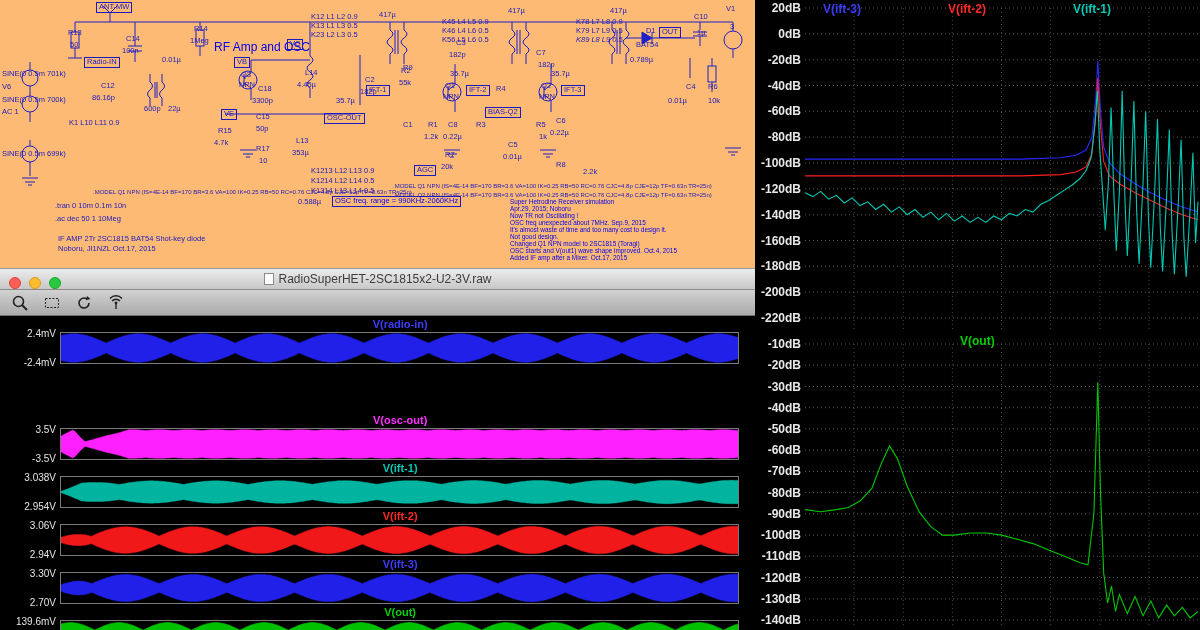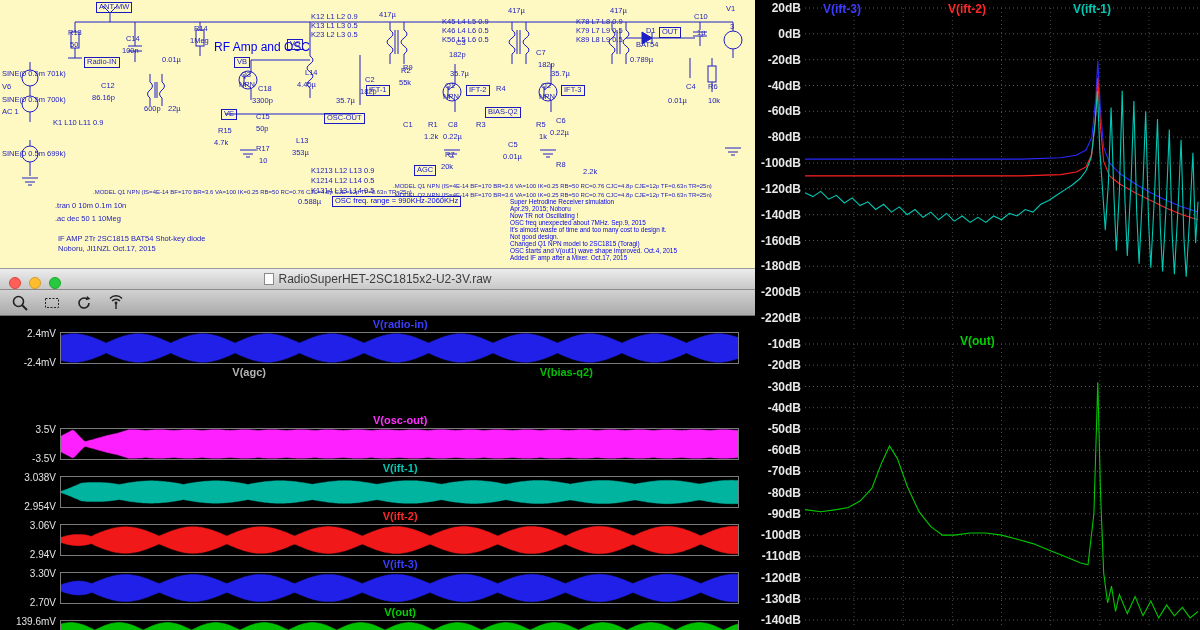--- a/index.html
+++ b/index.html
@@ -8,7 +8,7 @@
   .root{position:relative;width:1200px;height:630px;display:flex}
   .left{width:755px;height:630px;display:flex;flex-direction:column;background:#000}
   
-  .schematic{position:relative;height:268px;background:#fef9c3;overflow:hidden}
+  .schematic{position:relative;height:268px;background:#fdba74;overflow:hidden}
   .schematic svg{position:absolute;left:0;top:0}
   .ann{position:absolute;color:#1a1ac0;font-size:7.5px;line-height:1.15;white-space:nowrap}
   .ann.box{border:1px solid #1a1ac0;padding:0 2px}

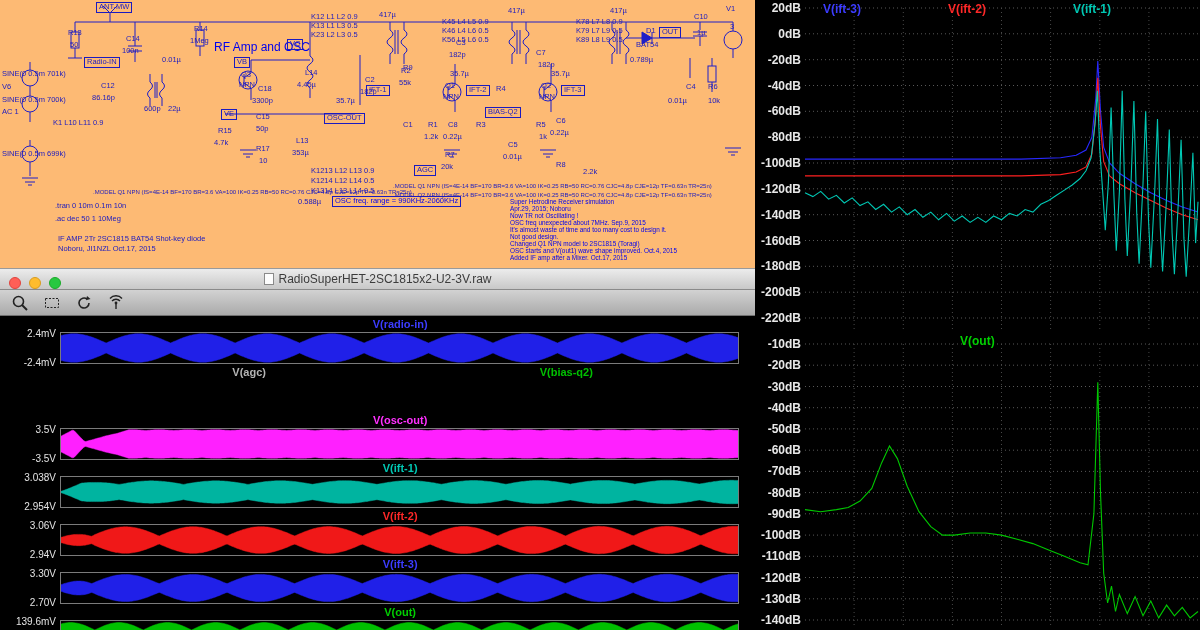--- a/index.html
+++ b/index.html
@@ -161,7 +161,7 @@
           <span class="ann" style="left: 508px; top: 7px;">417µ</span>
           <span class="ann" style="left: 576px; top: 18px;">K78 L7 L8 0.9</span>
           <span class="ann" style="left: 576px; top: 27px;">K79 L7 L9 0.5</span>
-          <span class="ann" style="left: 576px; top: 36px;">K89 L8 L9 0.5</span>
+          <span class="ann" style="left: 576px; top: 36px; font-style: italic;">K89 L8 L9 0.5</span>
           <span class="ann" style="left: 610px; top: 7px;">417µ</span>
           <span class="ann" style="left: 456px; top: 39px;">C3</span>
           <span class="ann" style="left: 449px; top: 51px;">182p</span>

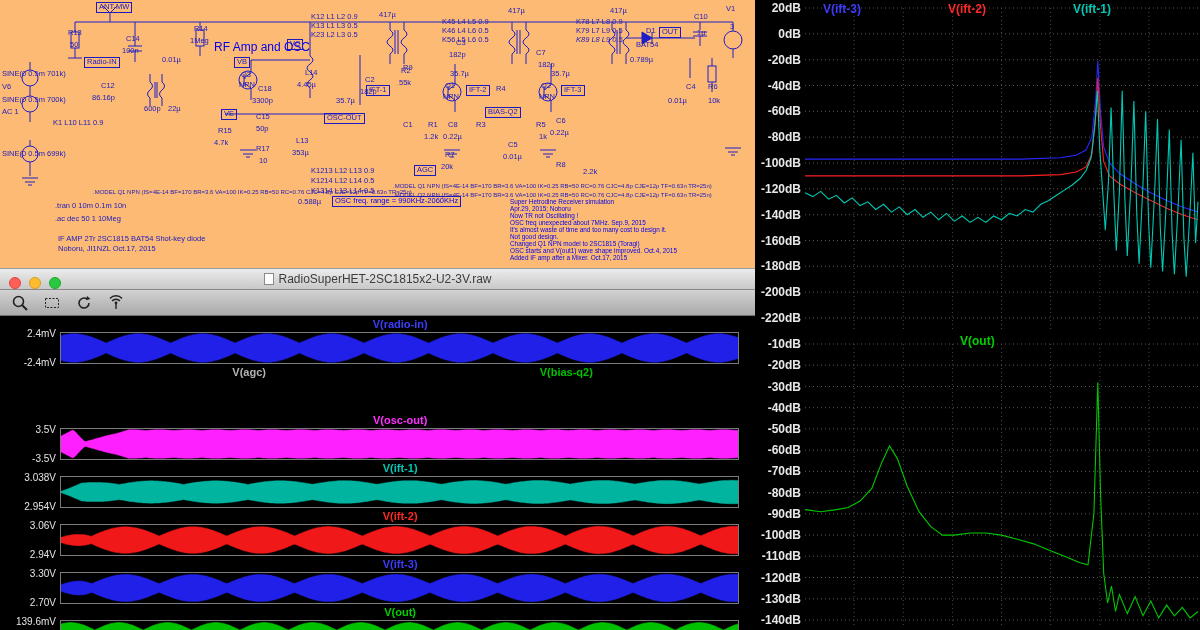--- a/index.html
+++ b/index.html
@@ -125,7 +125,7 @@
           <span class="ann" style="left: 2px; top: 83px;">V6</span>
           <span class="ann" style="left: 2px; top: 96px;">SINE(0 0.5m 700k)</span>
           <span class="ann" style="left: 2px; top: 108px;">AC 1</span>
-          <span class="ann" style="left: 8px; top: 119px; padding-left: 45px;">K1 L10 L11 0.9</span>
+          <span class="ann" style="left: 24px; top: 119px; padding-left: 45px;">K1 L10 L11 0.9</span>
           <span class="ann" style="left: 2px; top: 150px;">SINE(0 0.5m 699k)</span>
           <span class="ann" style="left: 101px; top: 82px;">C12</span>
           <span class="ann" style="left: 92px; top: 94px;">86.16p</span>

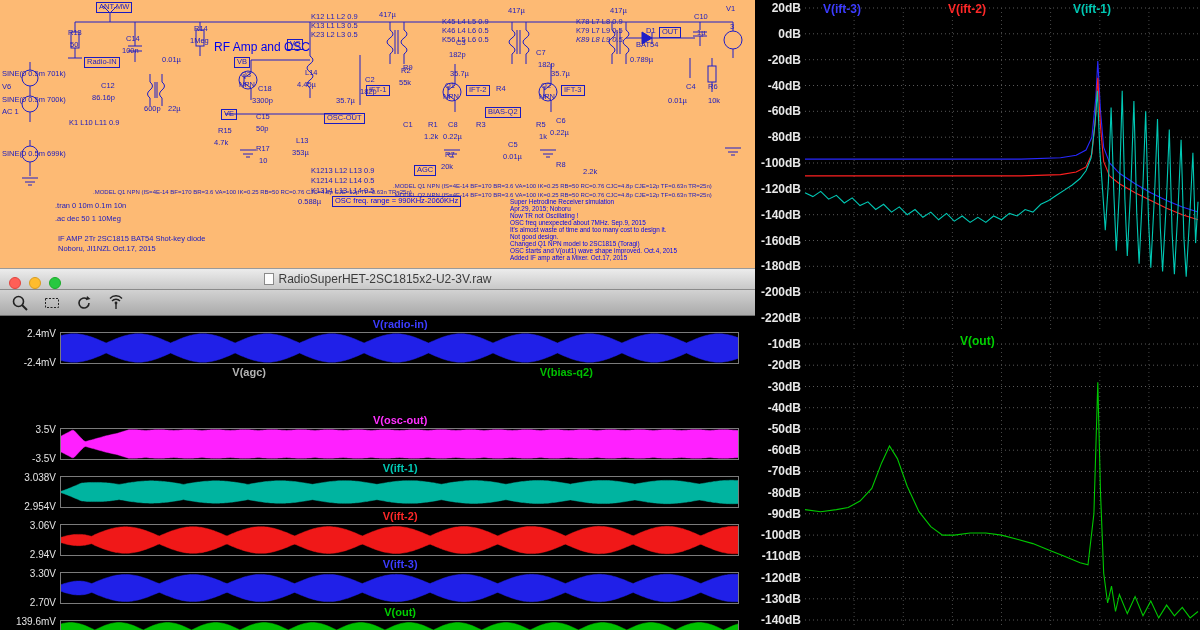--- a/index.html
+++ b/index.html
@@ -289,10 +289,6 @@
           </div>
         </div>
         <div class="pane">
-          <div class="pane-labels">
-            <span style="color: rgb(180, 180, 180); left: 33%;">V(agc)</span>
-            <span style="color: rgb(0, 192, 0); left: 75%;">V(bias-q2)</span>
-          </div>
         </div>
         <div class="pane">
           <div class="pane-labels">

